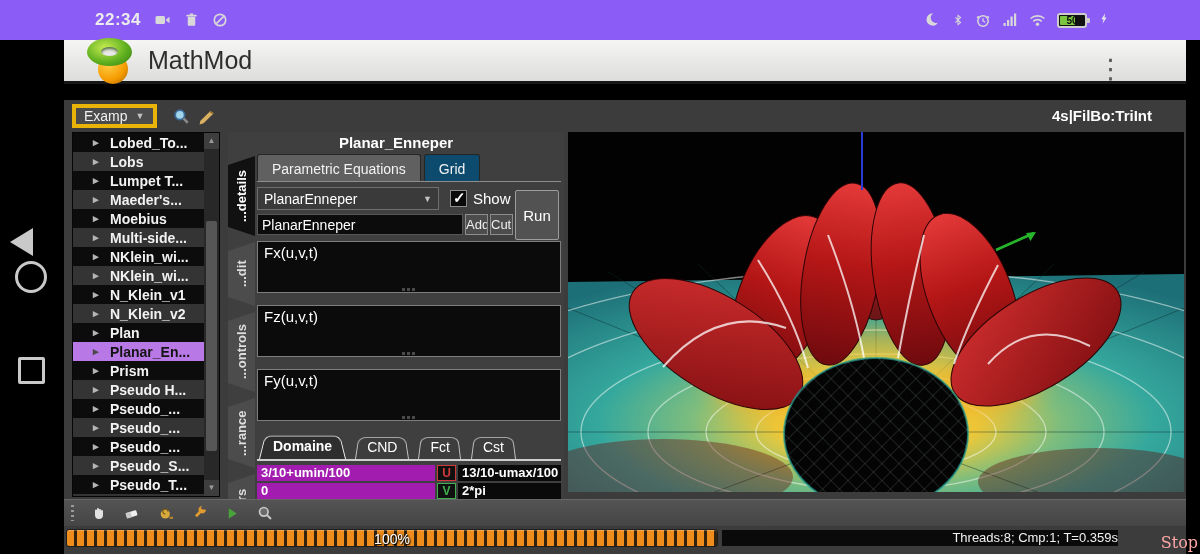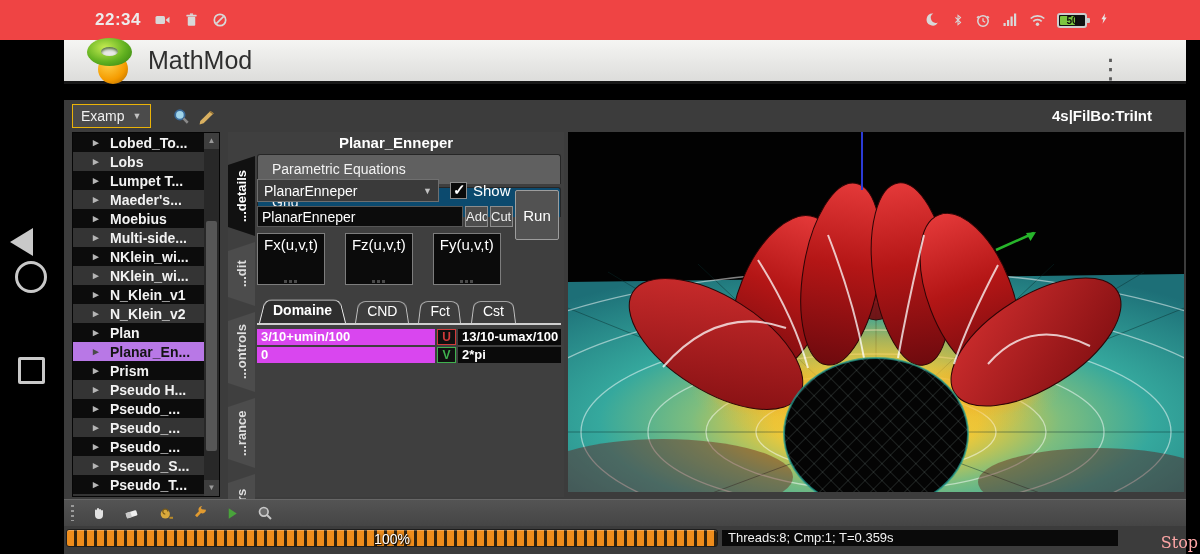--- a/index.html
+++ b/index.html
@@ -10,7 +10,7 @@
   }
 
   
-  #status-bar { position:absolute; left:0; top:0; width:1200px; height:40px; background:#ef4444; }
+  #status-bar { position:absolute; left:0; top:0; width:1200px; height:40px; background:#8b5cf6; }
   #sb-left  { position:absolute; left:95px; top:0; height:40px; display:flex; align-items:center; gap:13px; }
   #sb-right { position:absolute; right:90px; top:0; height:40px; display:flex; align-items:center; gap:11px; }
   .sb-time { color:#ececec; font-weight:bold; font-size:17px; letter-spacing:.5px; }

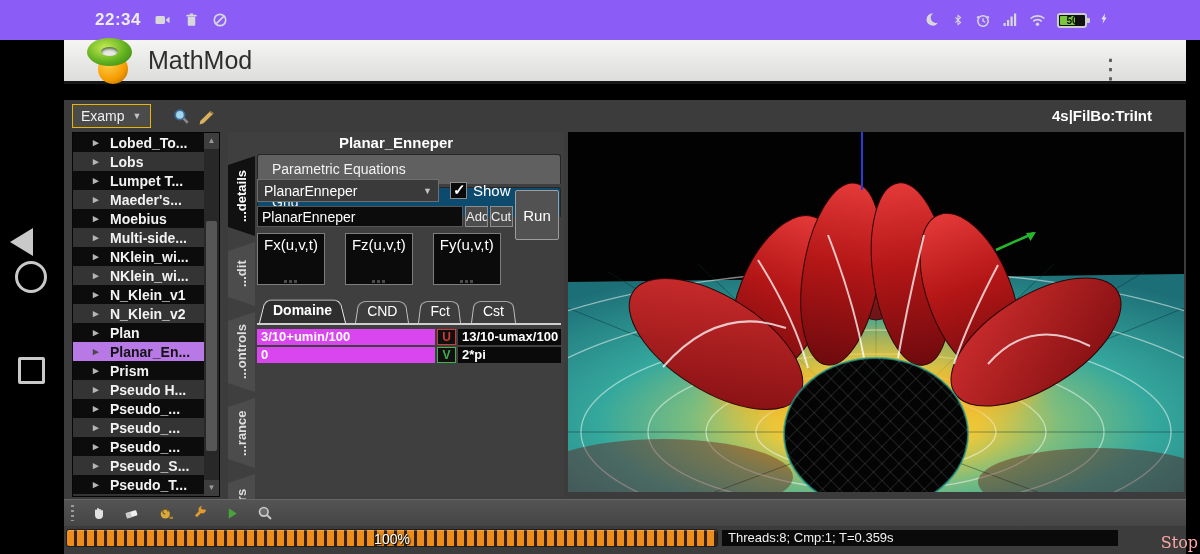--- a/index.html
+++ b/index.html
@@ -45,7 +45,7 @@
 
   
   .examples-btn { position:absolute; left:8px; top:4px; height:24px; padding:0 8px;
-    background:#4b4b4b; border:1px solid #eab308; color:#efefef; font-size:14px;
+    background:#4b4b4b; border:4px solid #eab308; color:#efefef; font-size:14px;
     display:flex; align-items:center; gap:8px; }
   .dd-arrow { font-size:9px; color:#c2c2c2; }
   #ws-icons { position:absolute; left:108px; top:7px; display:flex; gap:8px; }

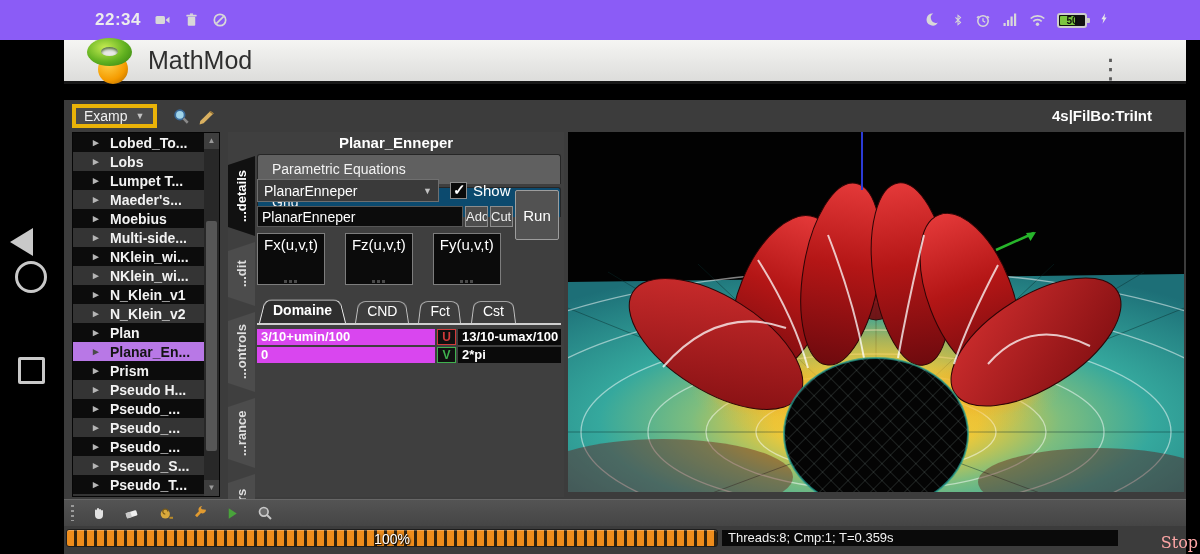--- a/index.html
+++ b/index.html
@@ -77,7 +77,7 @@
     clip-path:polygon(0 0, 0 100%, 100% calc(100% - 9px), 100% 9px); }
   .vtab.active { background:#111; color:#fff; }
   #editor-content { position:absolute; left:29px; top:22px; right:3px; bottom:2px; }
-  .eq-tabs { display:flex; gap:3px; height:20px; border-bottom:1px solid #8d8d8d;flex-direction:column; }
+  .eq-tabs { display:flex; gap:3px; height:28px; border-bottom:1px solid #8d8d8d; }
   .eq-tab { padding:0 14px; line-height:29px; font-size:14px; color:#f2f2f2; background:#0c4a6e;
     border:1px solid #262626; border-bottom:none; border-radius:3px 3px 0 0; }
   .eq-tab.active { background:#606060; }

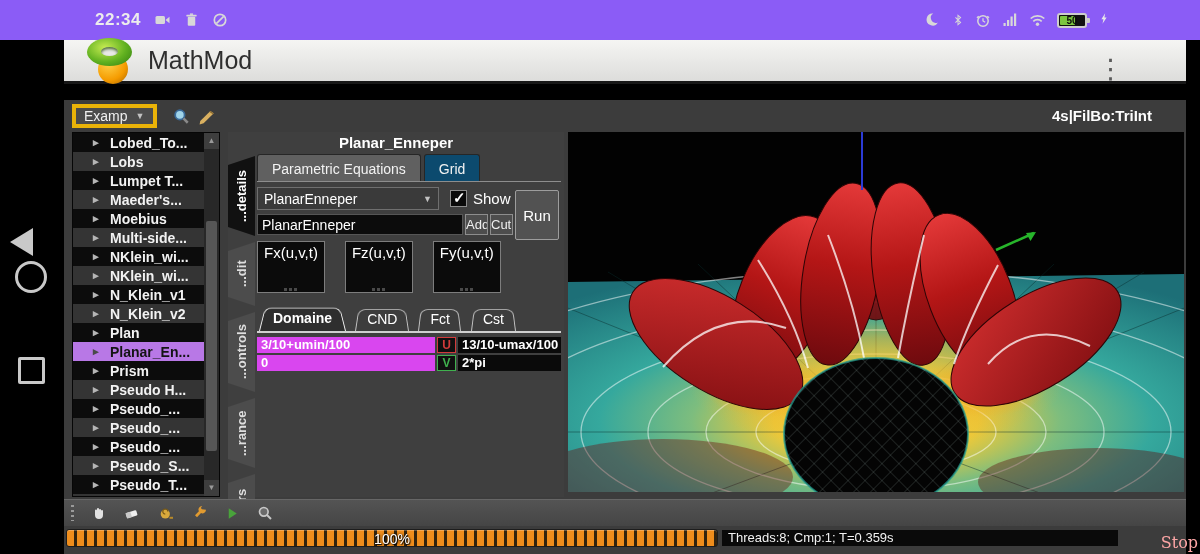--- a/index.html
+++ b/index.html
@@ -95,7 +95,7 @@
     font-size:14px; padding:0 4px; font-family:"Liberation Sans",sans-serif; }
   .mini-btn { width:23px; height:21px; overflow:hidden; background:#4d4d4d; border:1px solid #8d8d8d;
     color:#efefef; font-size:13px; line-height:19px; padding:0; text-align:left; white-space:nowrap; }
-  #fields { margin-top:6px; display:flex; flex-direction:row; gap:20px; }
+  #fields { margin-top:6px; display:flex; flex-direction:column; gap:12px; }
   .field { height:52px; background:#0b0b0b; border:1px solid #7d7d7d; color:#fff; font-size:15px; padding:2px 6px; position:relative; }
   .field::after { content:""; position:absolute; left:50%; bottom:1px; width:14px; height:3px; margin-left:-7px;
     background:repeating-linear-gradient(90deg,#4a4a4a 0 3px, transparent 3px 5px); }

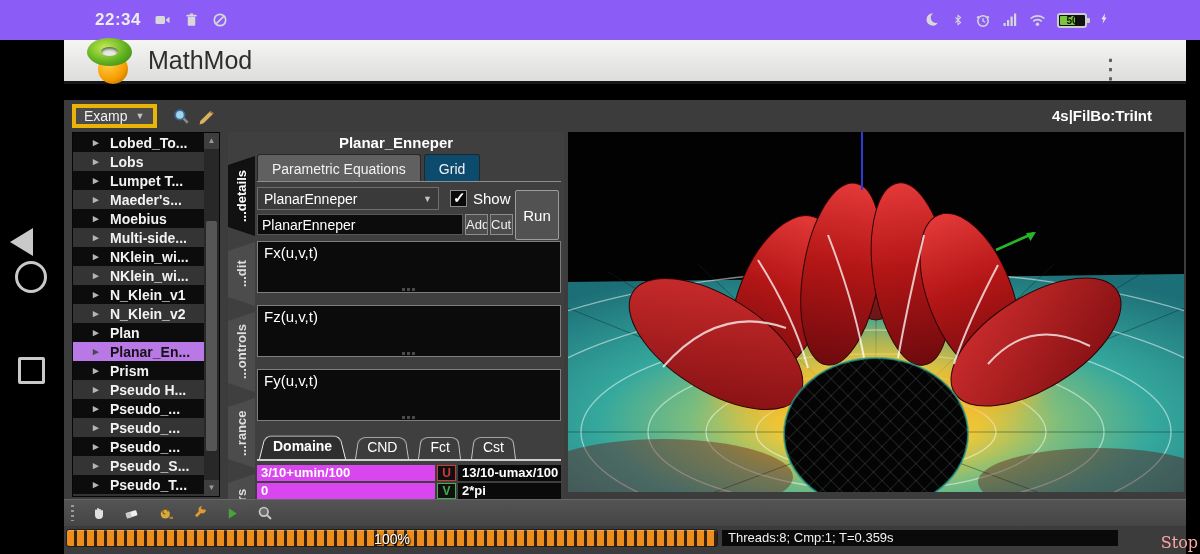--- a/index.html
+++ b/index.html
@@ -109,7 +109,7 @@
   .dlabel { position:relative; }
   #dom-table { margin-top:4px; font-size:13px; font-weight:bold; }
   .drow { display:flex; gap:2px; margin-bottom:2px; height:16px; line-height:15px; }
-  .dmin { width:178px; background:#d946ef; padding:0 4px; overflow:hidden; white-space:nowrap; }
+  .dmin { width:178px; background:#a21caf; padding:0 4px; overflow:hidden; white-space:nowrap; }
   .dvar { width:19px; text-align:center; background:#101010; border:1px solid currentColor; font-size:12px; }
   .dmax { flex:1; background:#0a0a0a; padding:0 4px; overflow:hidden; white-space:nowrap; }
 

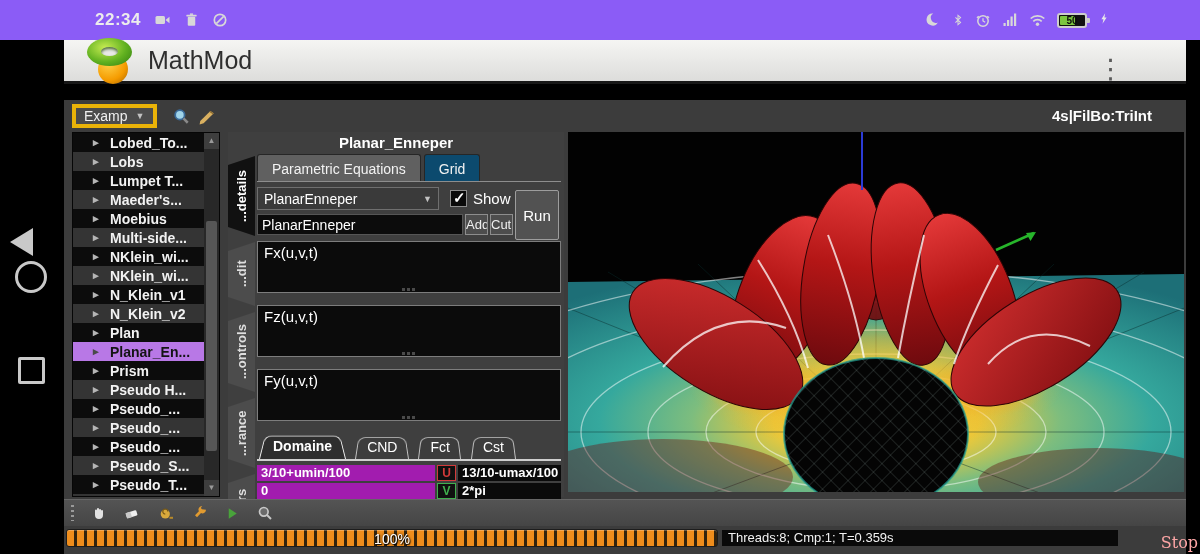--- a/index.html
+++ b/index.html
@@ -130,7 +130,7 @@
   .pbar-label { position:absolute; left:0; right:0; top:1px; text-align:center; font-size:14px; font-weight:normal;
     color:#fff; text-shadow:0 0 3px #000, 1px 1px 1px #000; }
   .threads { position:absolute; left:658px; top:2px; width:396px; height:16px; background:#0a0a0a;
-    color:#f2f2f2; font-size:13px; line-height:16px; padding-left:6px; }
+    color:#f2f2f2; font-size:13px; line-height:16px; padding-left:6px;text-align:right; }
   .stop { position:absolute; right:-12px; top:-3px; font-family:"DejaVu Serif", serif; font-size:16px; color:#fca5a5; z-index:5;margin-top:8px; }
 </style>
 </head>

